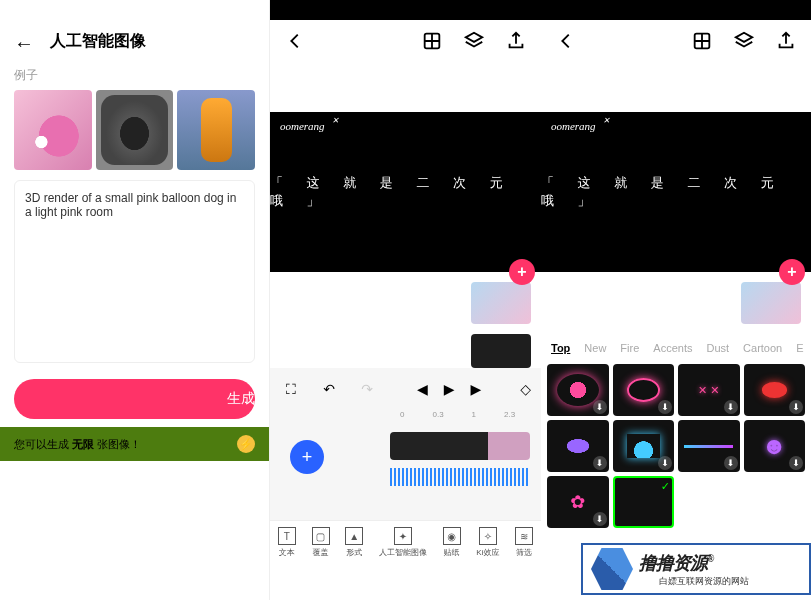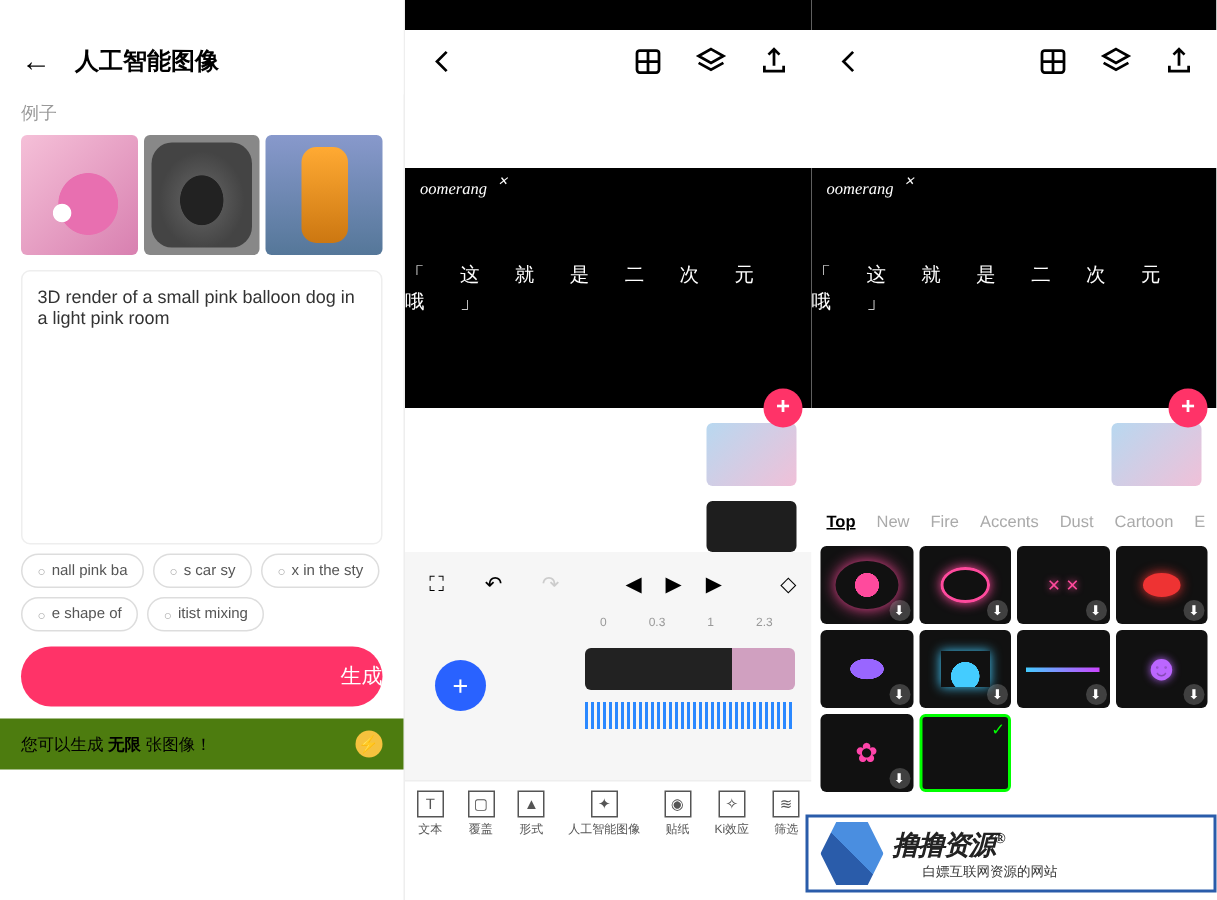--- a/index.html
+++ b/index.html
@@ -89,13 +89,6 @@
     <div class="thumb thumb3"></div>
   </div>
   <div class="prompt-box">3D render of a small pink balloon dog in a light pink room</div>
-  <div class="chips">
-    <span class="chip">nall pink ba</span>
-    <span class="chip">s car       sy</span>
-    <span class="chip">x in the sty</span>
-    <span class="chip">e shape of</span>
-    <span class="chip">itist mixing</span>
-  </div>
   <div class="gen-btn">生成</div>
   <div class="footer-note">
     <span>

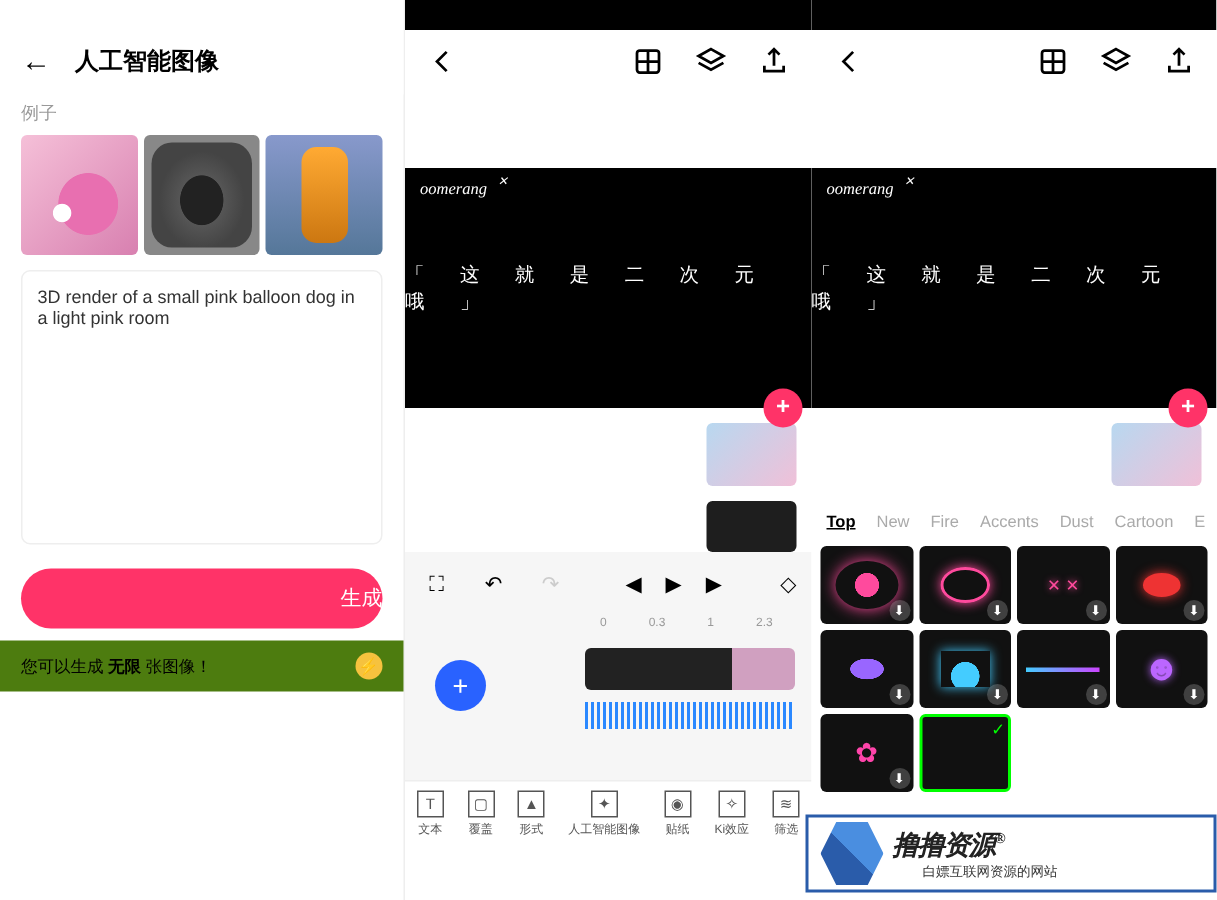--- a/index.html
+++ b/index.html
@@ -65,7 +65,7 @@
 .eff.line::before { content:""; position:absolute; left:10%; top:48%; width:80%; height:3px; background:linear-gradient(90deg,#4cf,#c4f); }
 .eff.smile::before { content:"☻"; position:absolute; inset:0; display:flex; align-items:center; justify-content:center; color:#b6f; font-size:24px; text-shadow:0 0 6px #b6f; }
 .eff.flower::before { content:"✿"; position:absolute; inset:0; display:flex; align-items:center; justify-content:center; color:#f4a; font-size:18px; }
-.watermark { position:absolute; right:0; bottom:5px; width:274px; height:52px; background:#fff; border:2px solid #2a5caa; display:flex; align-items:center; padding:4px 8px; gap:6px; font-family:"SimHei","Microsoft YaHei"; z-index:10; }
+.watermark { position:absolute; right:0; bottom:5px; width:230px; height:52px; background:#fff; border:2px solid #2a5caa; display:flex; align-items:center; padding:4px 8px; gap:6px; font-family:"SimHei","Microsoft YaHei"; z-index:10; }
 .wm-logo { width:42px; height:42px; background:linear-gradient(45deg,#2a5caa 50%,#4a8ee0 50%); clip-path: polygon(25% 0,75% 0,100% 50%,75% 100%,25% 100%,0 50%); }
 .wm-text { display:flex; flex-direction:column; }
 .wm-main { font-size:18px; font-weight:700; font-style:italic; color:#222; letter-spacing:-1px; }

